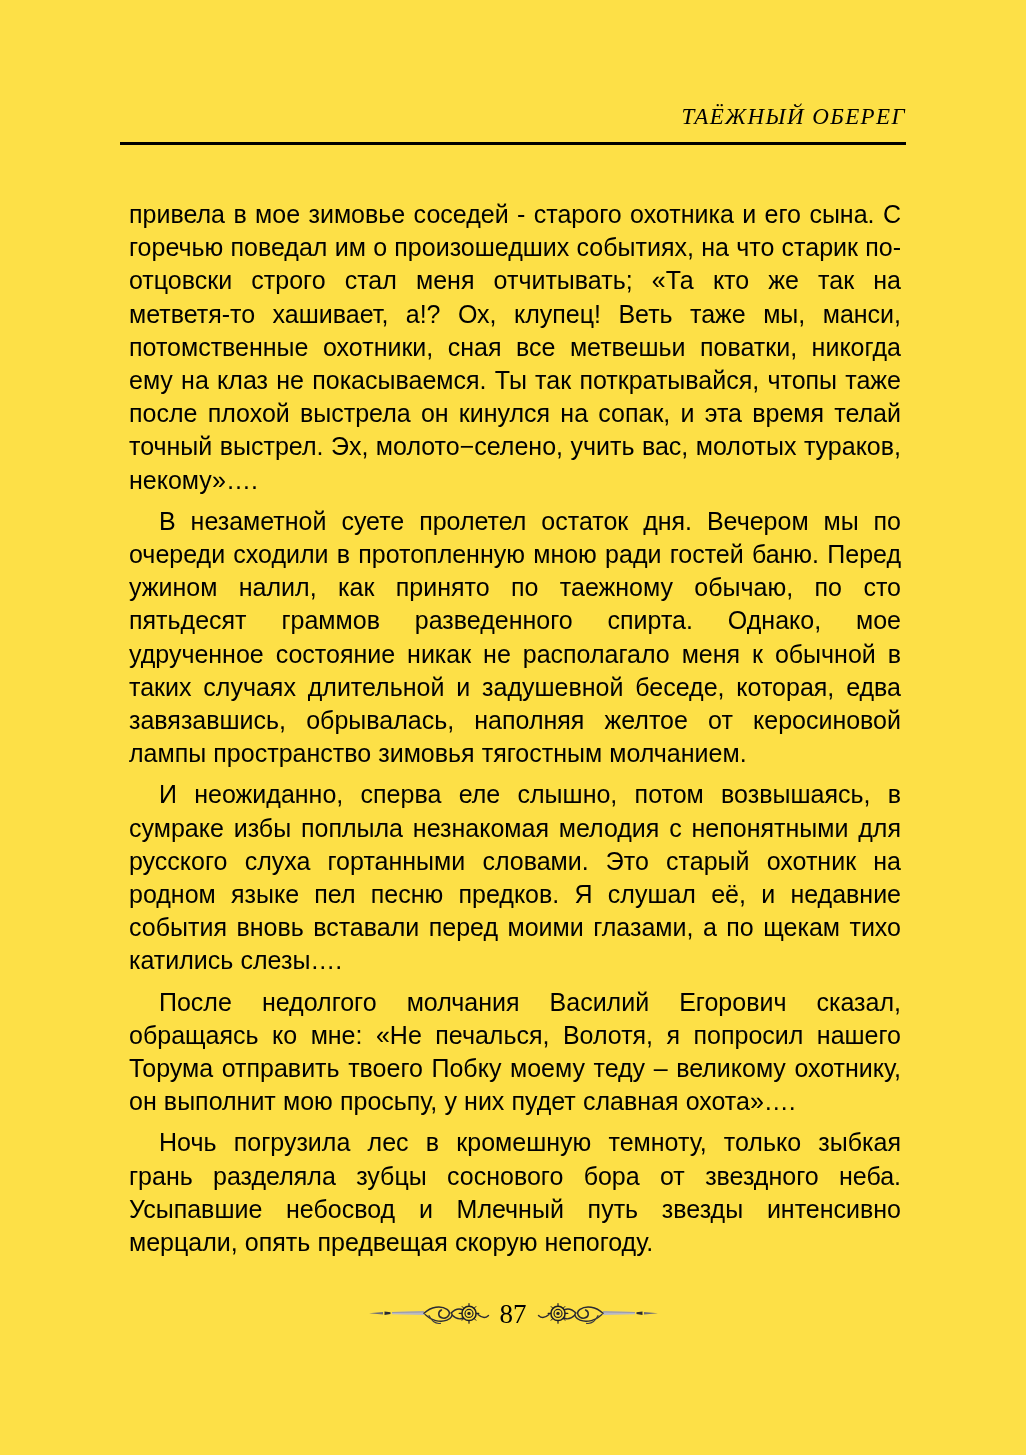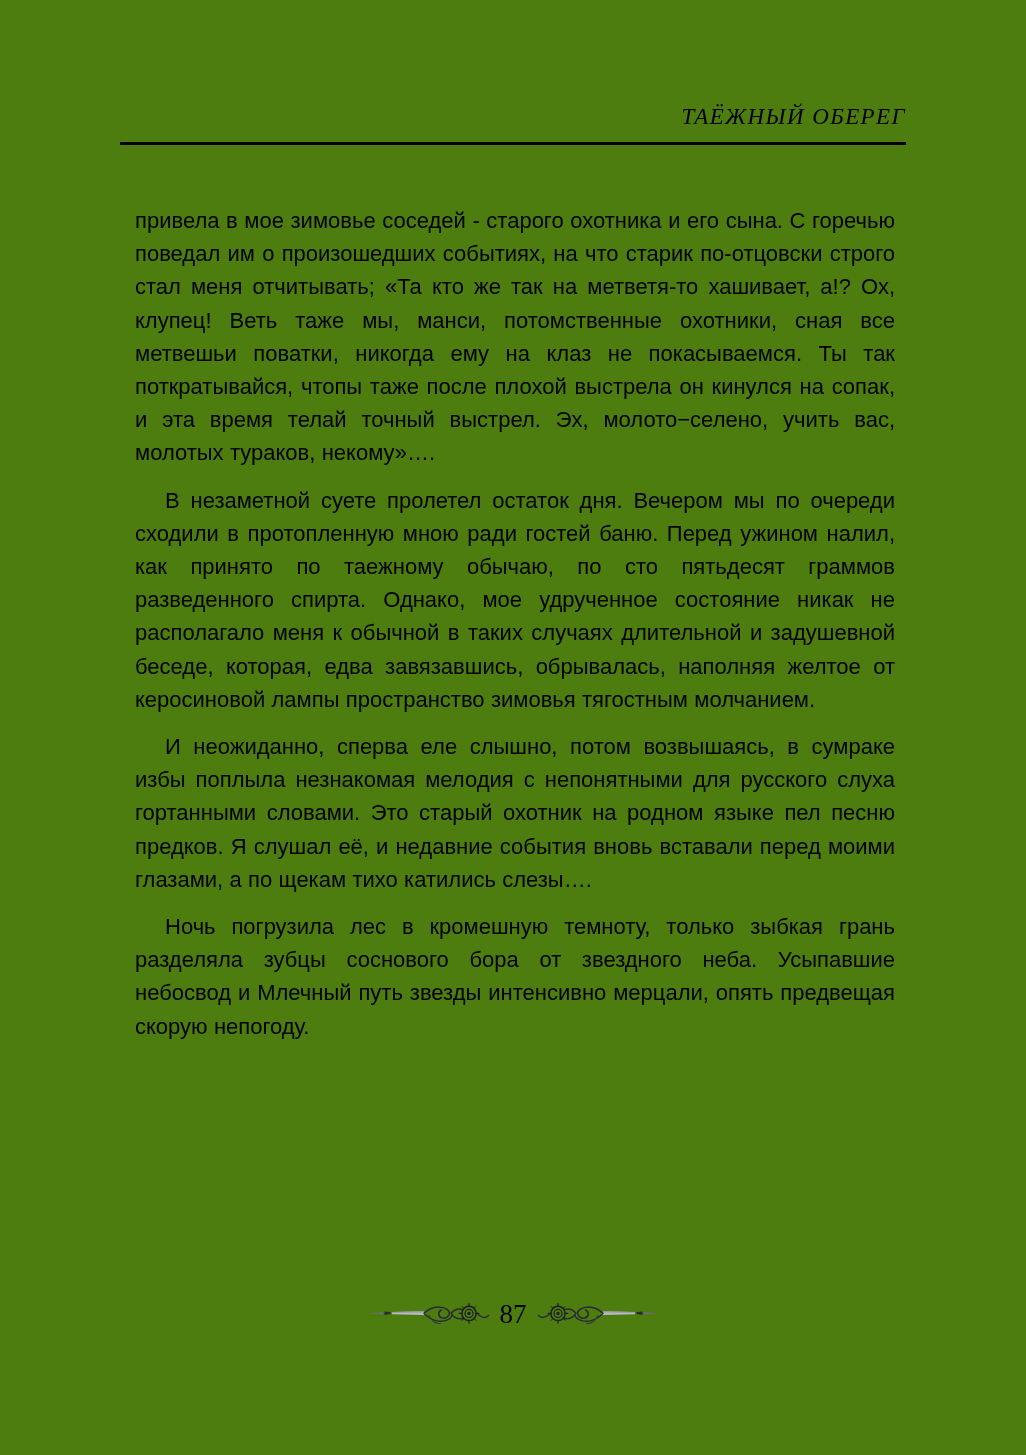--- a/index.html
+++ b/index.html
@@ -11,7 +11,7 @@
     position: relative;
     width: 1026px;
     height: 1455px;
-    background: #4d7c0f;
+    background: #fde047;
     overflow: hidden;
     font-family: "Liberation Sans", sans-serif;
   }

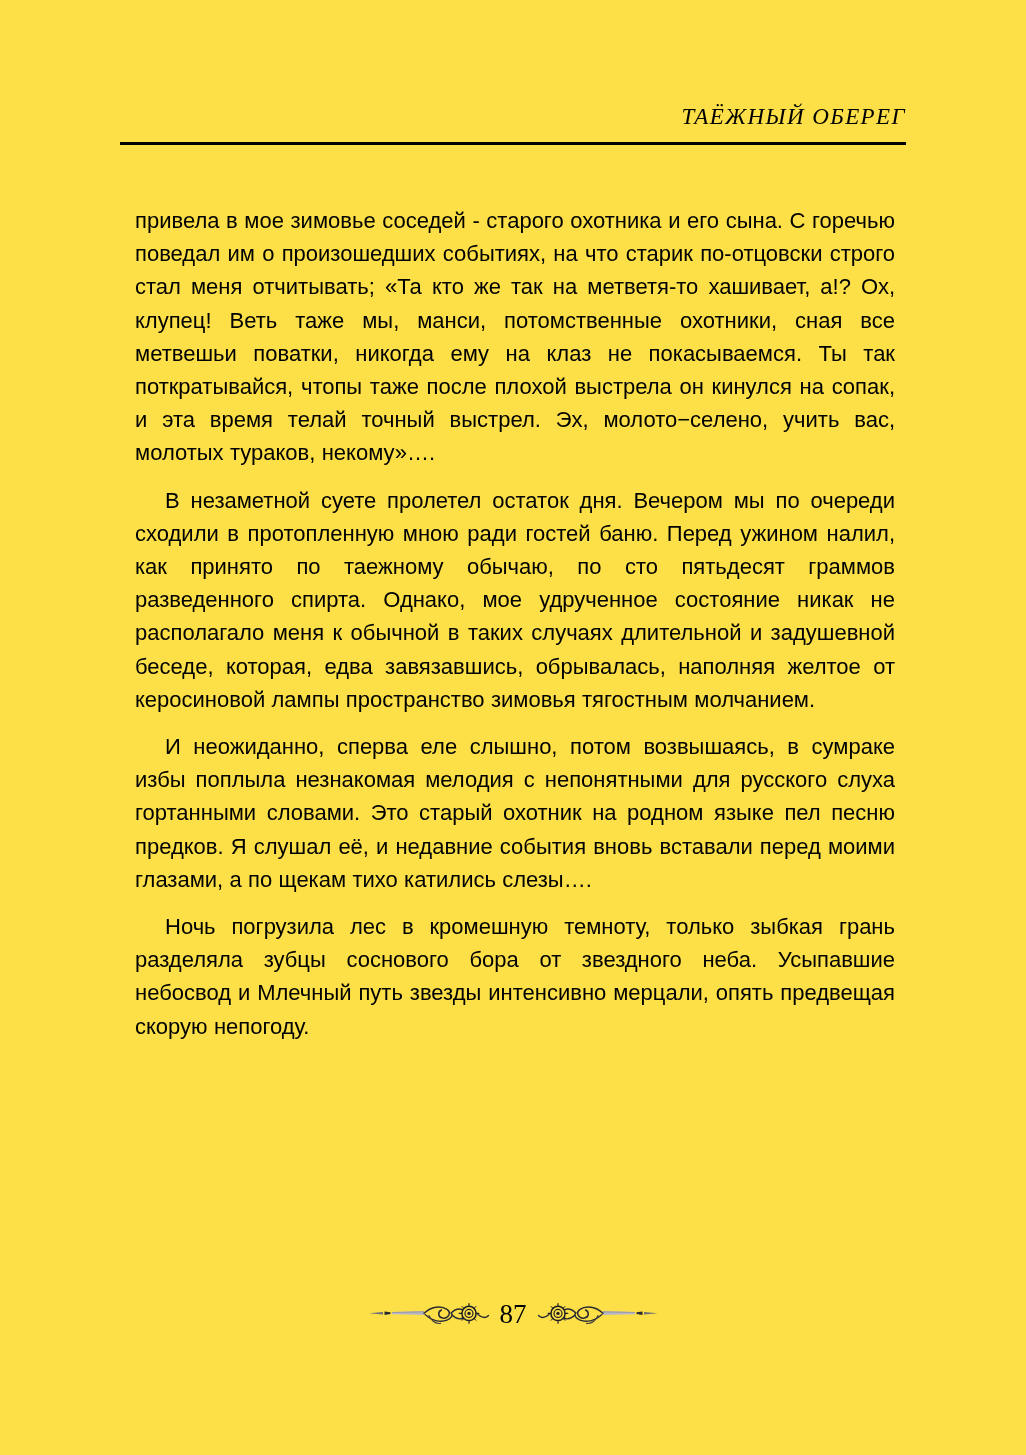--- a/index.html
+++ b/index.html
@@ -50,8 +50,8 @@
     width: 788px;
   }
   .para {
-    margin: 14px;
-    font-size: 22px;
+    margin: 8px;
+    font-size: 25px;
     line-height: 33.2px;
     color: #000000;
     text-align: justify;

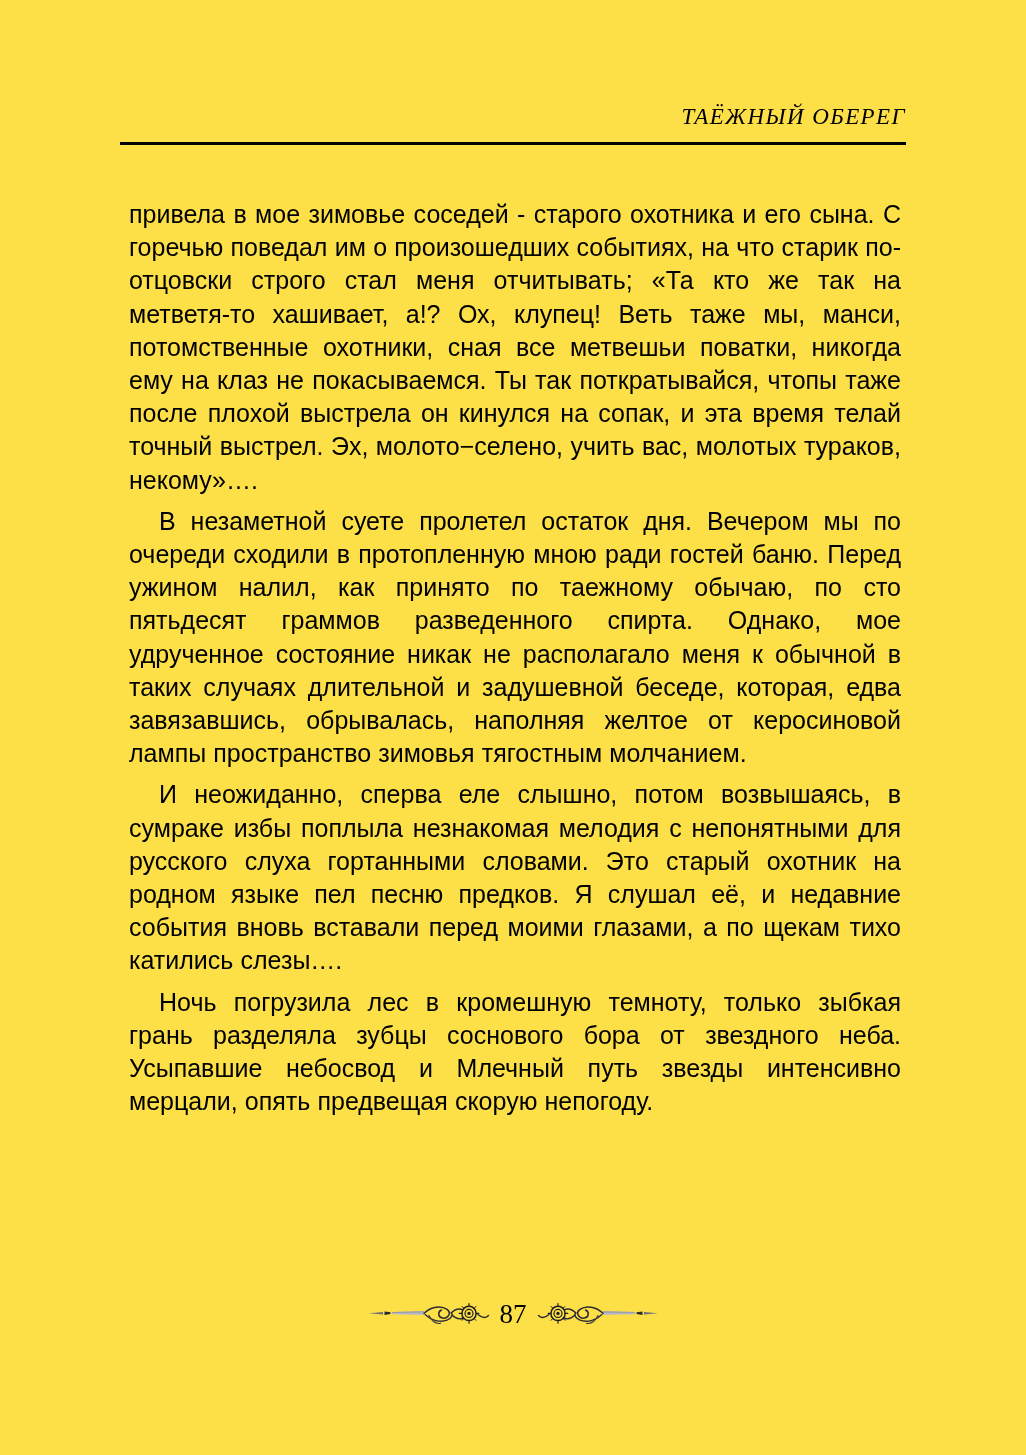--- a/index.html
+++ b/index.html
@@ -108,6 +108,7 @@
     <p class="para no-indent">привела в мое зимовье соседей - старого охотника и его сына. С горечью поведал им о произошедших событиях, на что старик по-отцовски строго стал меня отчитывать; «Та кто же так на метветя-то хашивает, а!? Ох, клупец! Веть таже мы, манси, потомственные охотники, сная все метвешьи поватки, никогда ему на клаз не покасываемся. Ты так поткратывайся, чтопы таже после плохой выстрела он кинулся на сопак, и эта время телай точный выстрел. Эх, молото−селено, учить вас, молотых тураков, некому»….</p>
     <p class="para indent">В незаметной суете пролетел остаток дня. Вечером мы по очереди сходили в протопленную мною ради гостей баню. Перед ужином налил, как принято по таежному обычаю, по  сто пятьдесят граммов  разведенного спирта. Однако, мое удрученное состояние никак не располагало меня к обычной в таких случаях длительной и задушевной беседе, которая, едва завязавшись, обрывалась, наполняя желтое от керосиновой лампы пространство зимовья тягостным молчанием.</p>
     <p class="para indent">И неожиданно, сперва еле слышно, потом возвышаясь, в сумраке избы поплыла незнакомая мелодия с непонятными для русского слуха гортанными словами. Это старый охотник на родном языке пел песню предков. Я слушал её,  и недавние события вновь вставали перед моими глазами, а по щекам тихо катились слезы….</p>
+    <p class="para indent">После недолгого молчания Василий Егорович сказал, обращаясь ко мне: «Не печалься, Волотя, я попросил нашего Торума отправить твоего Побку моему теду – великому охотнику, он выполнит мою просьпу, у них пудет славная охота»….</p>
     <p class="para indent">Ночь погрузила лес в кромешную темноту, только зыбкая грань разделяла зубцы соснового бора от звездного неба. Усыпавшие небосвод и Млечный путь звезды  интенсивно мерцали, опять предвещая скорую непогоду.</p>
   </div>
 

